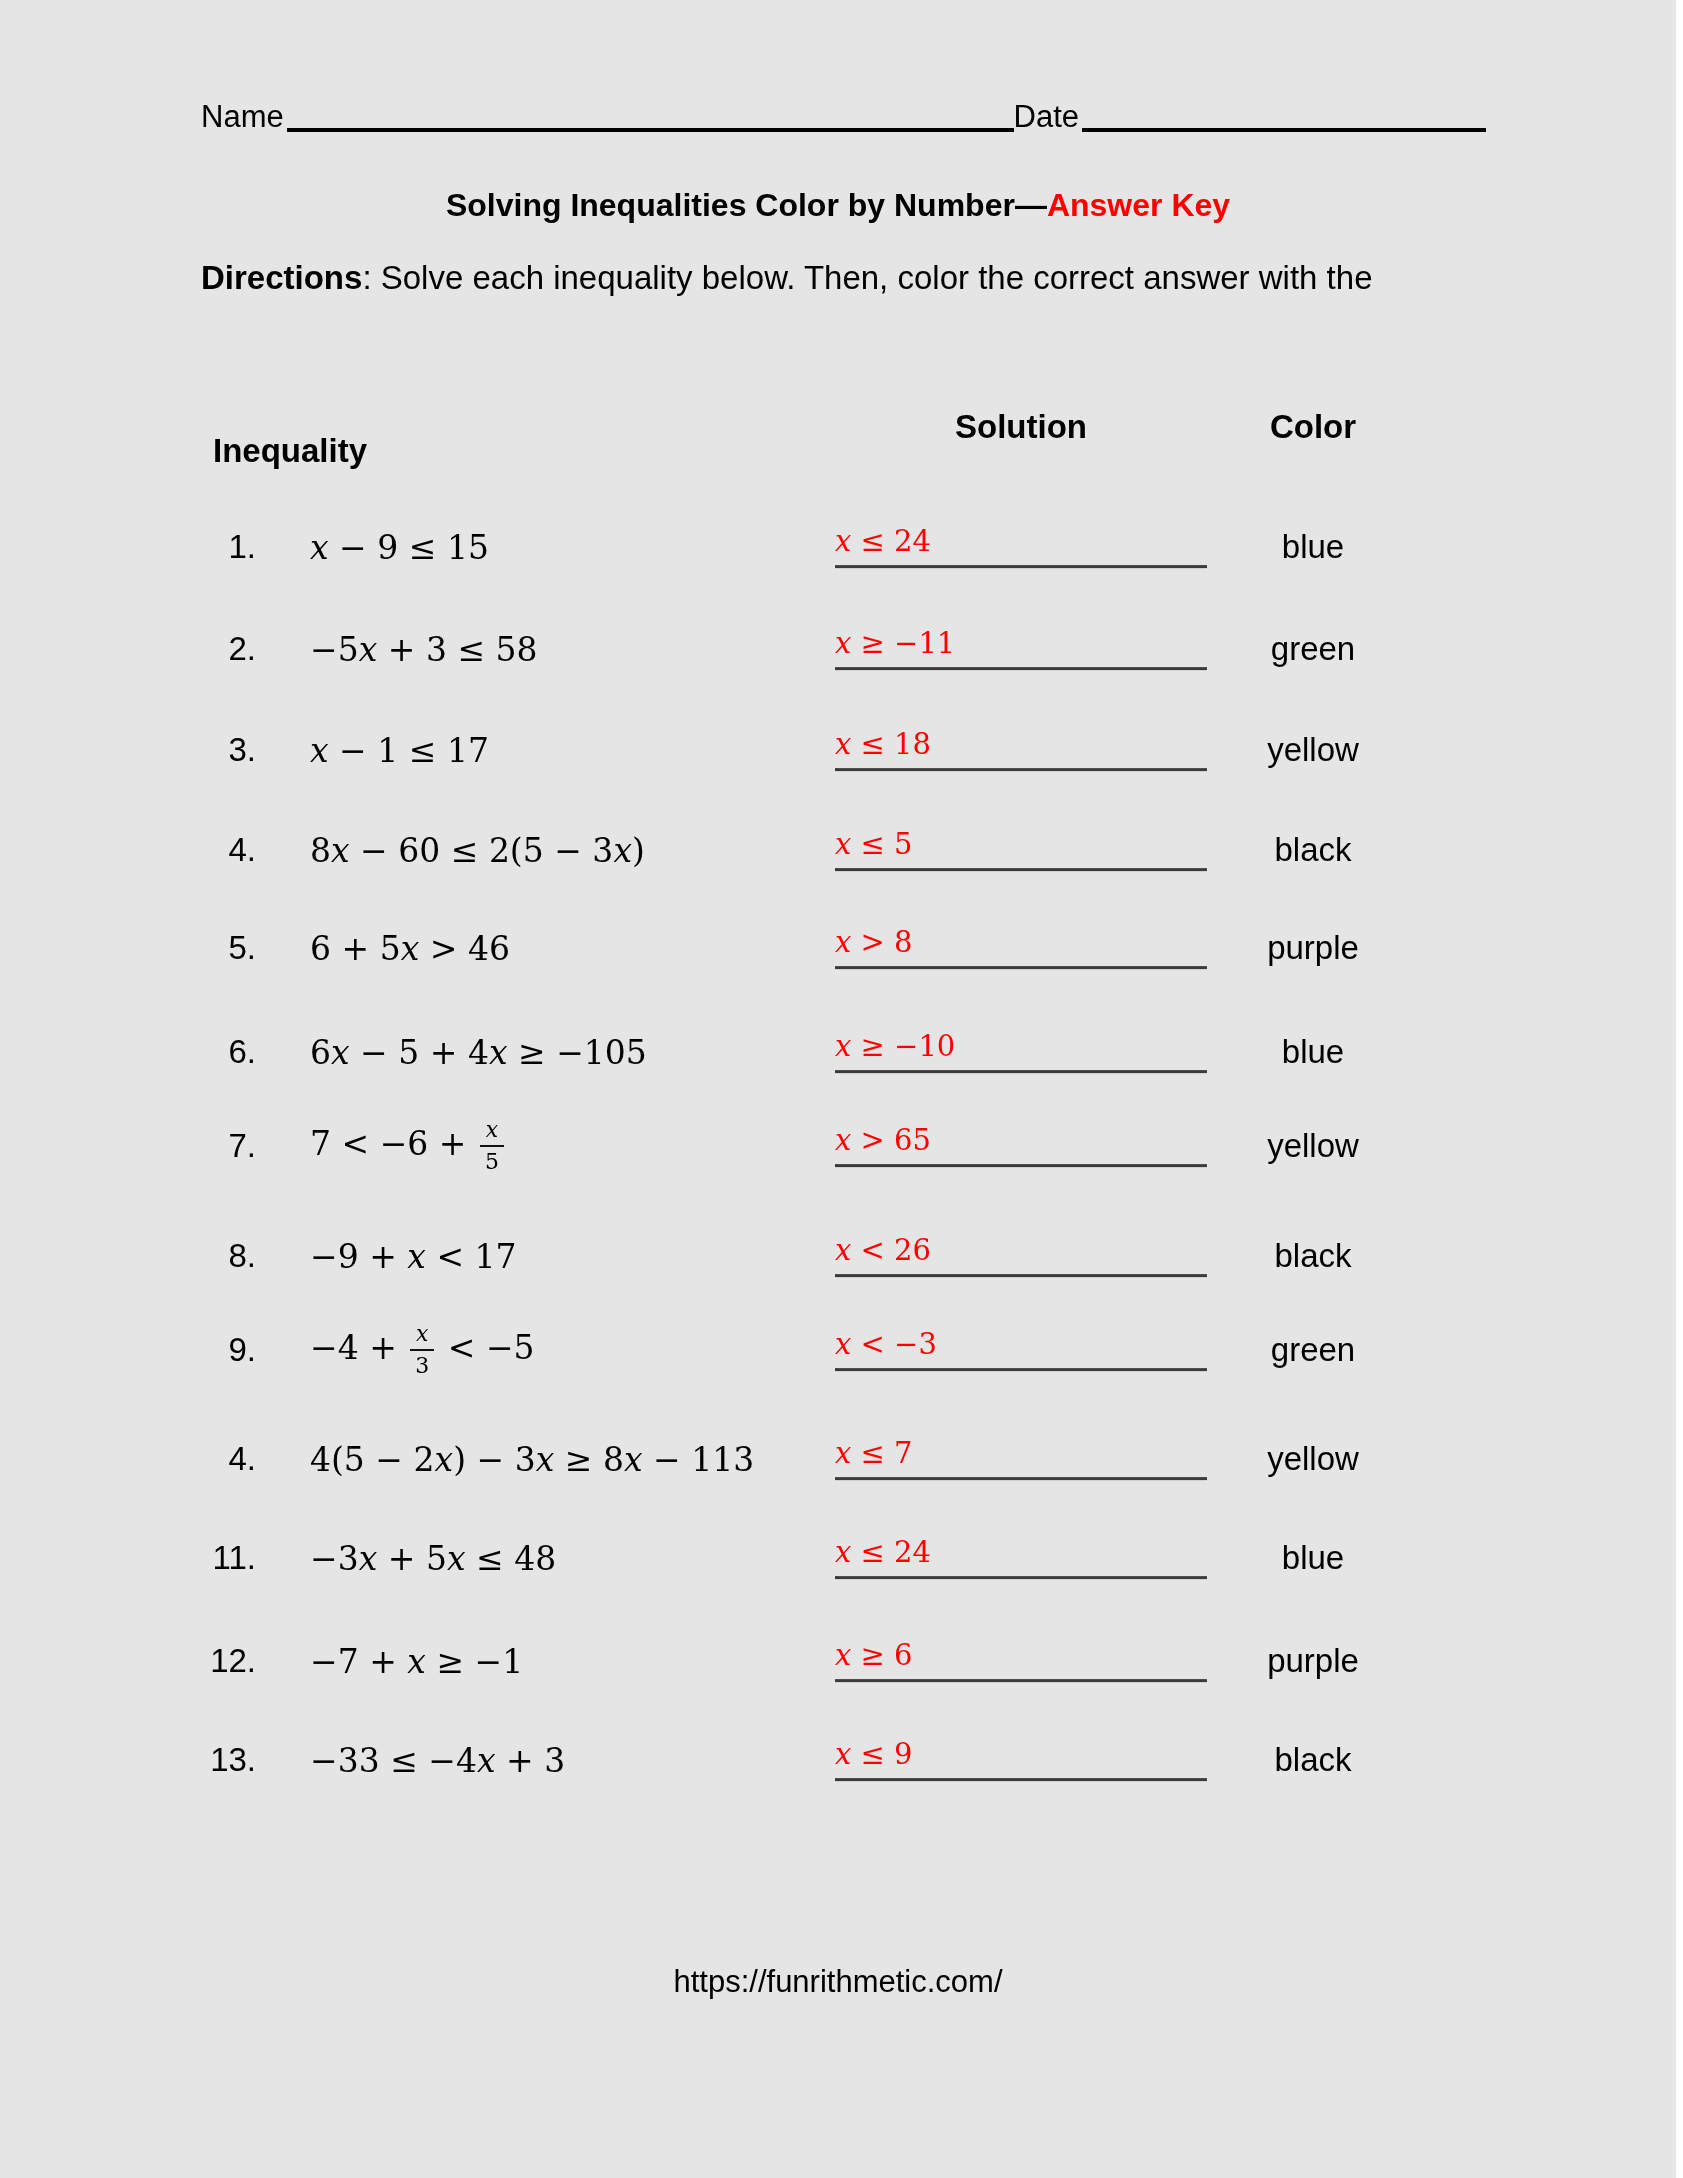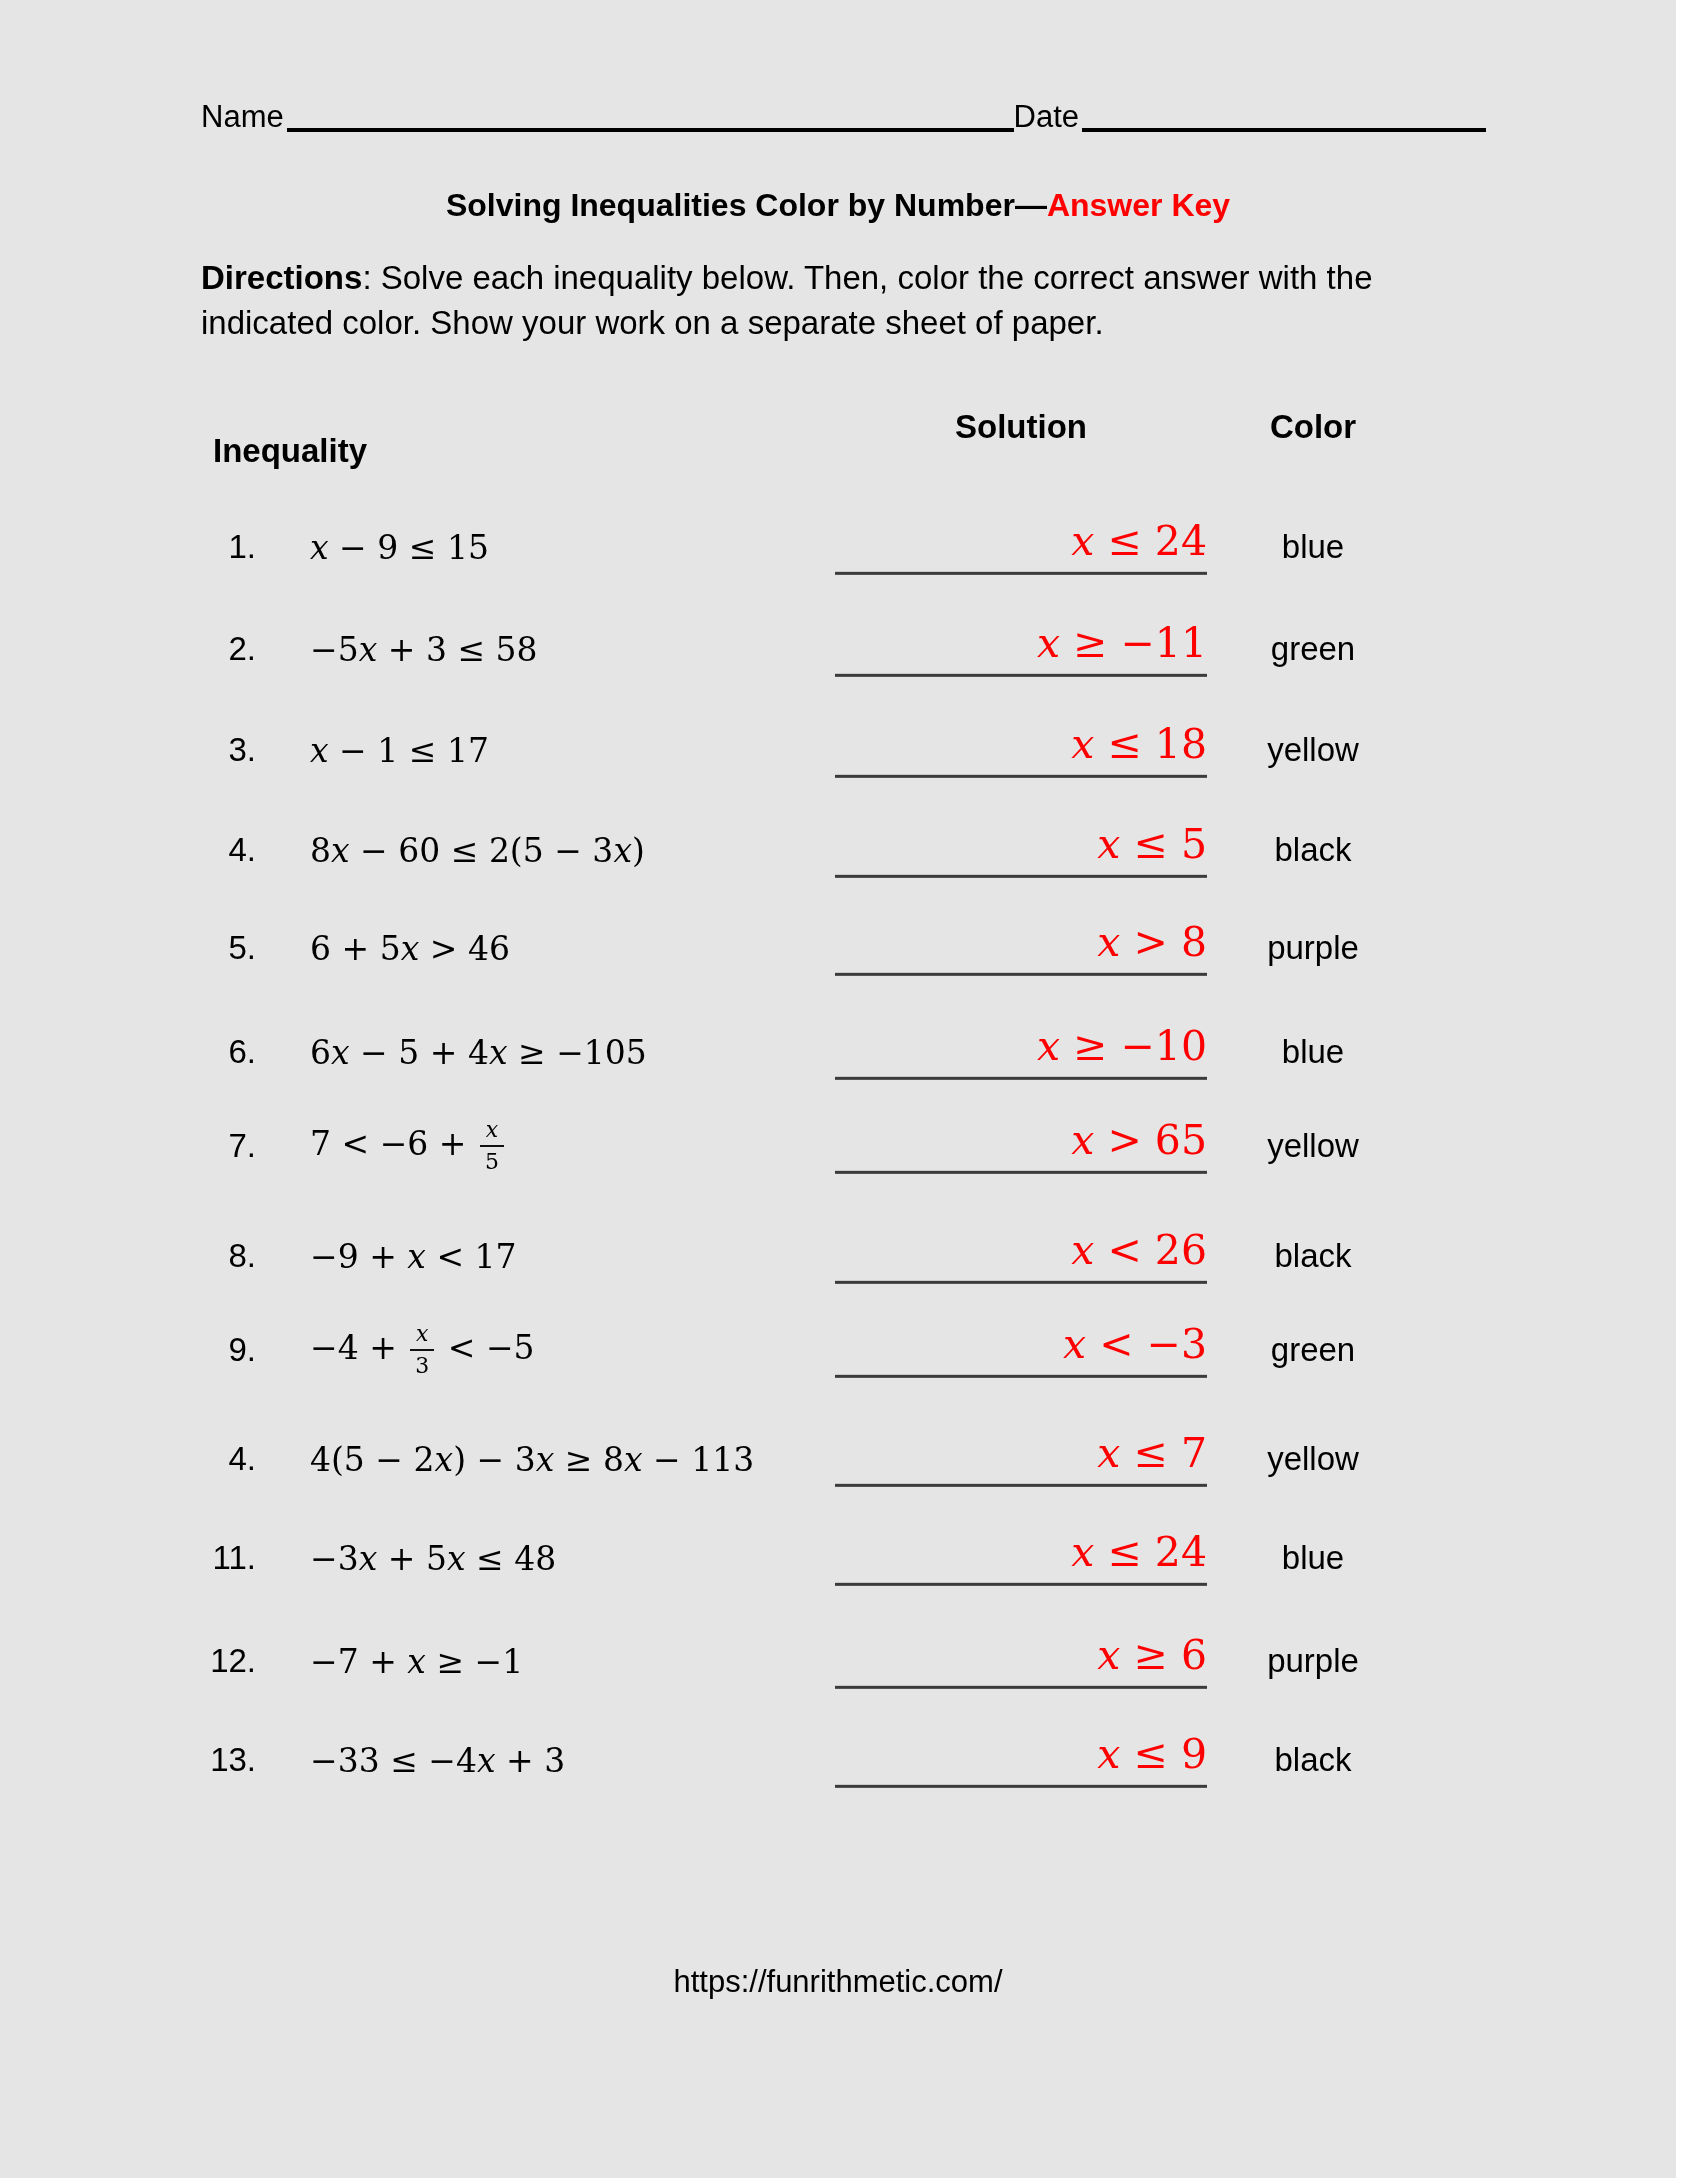--- a/index.html
+++ b/index.html
@@ -90,7 +90,6 @@
 
   <div class="directions">
     <span class="dline"><b>Directions</b><span>: Solve each inequality below. Then, color the correct answer with the</span></span>
-    <span class="dline">indicated color. Show your work on a separate sheet of paper.</span>
   </div>
 
   <div class="h-ineq">Inequality</div>

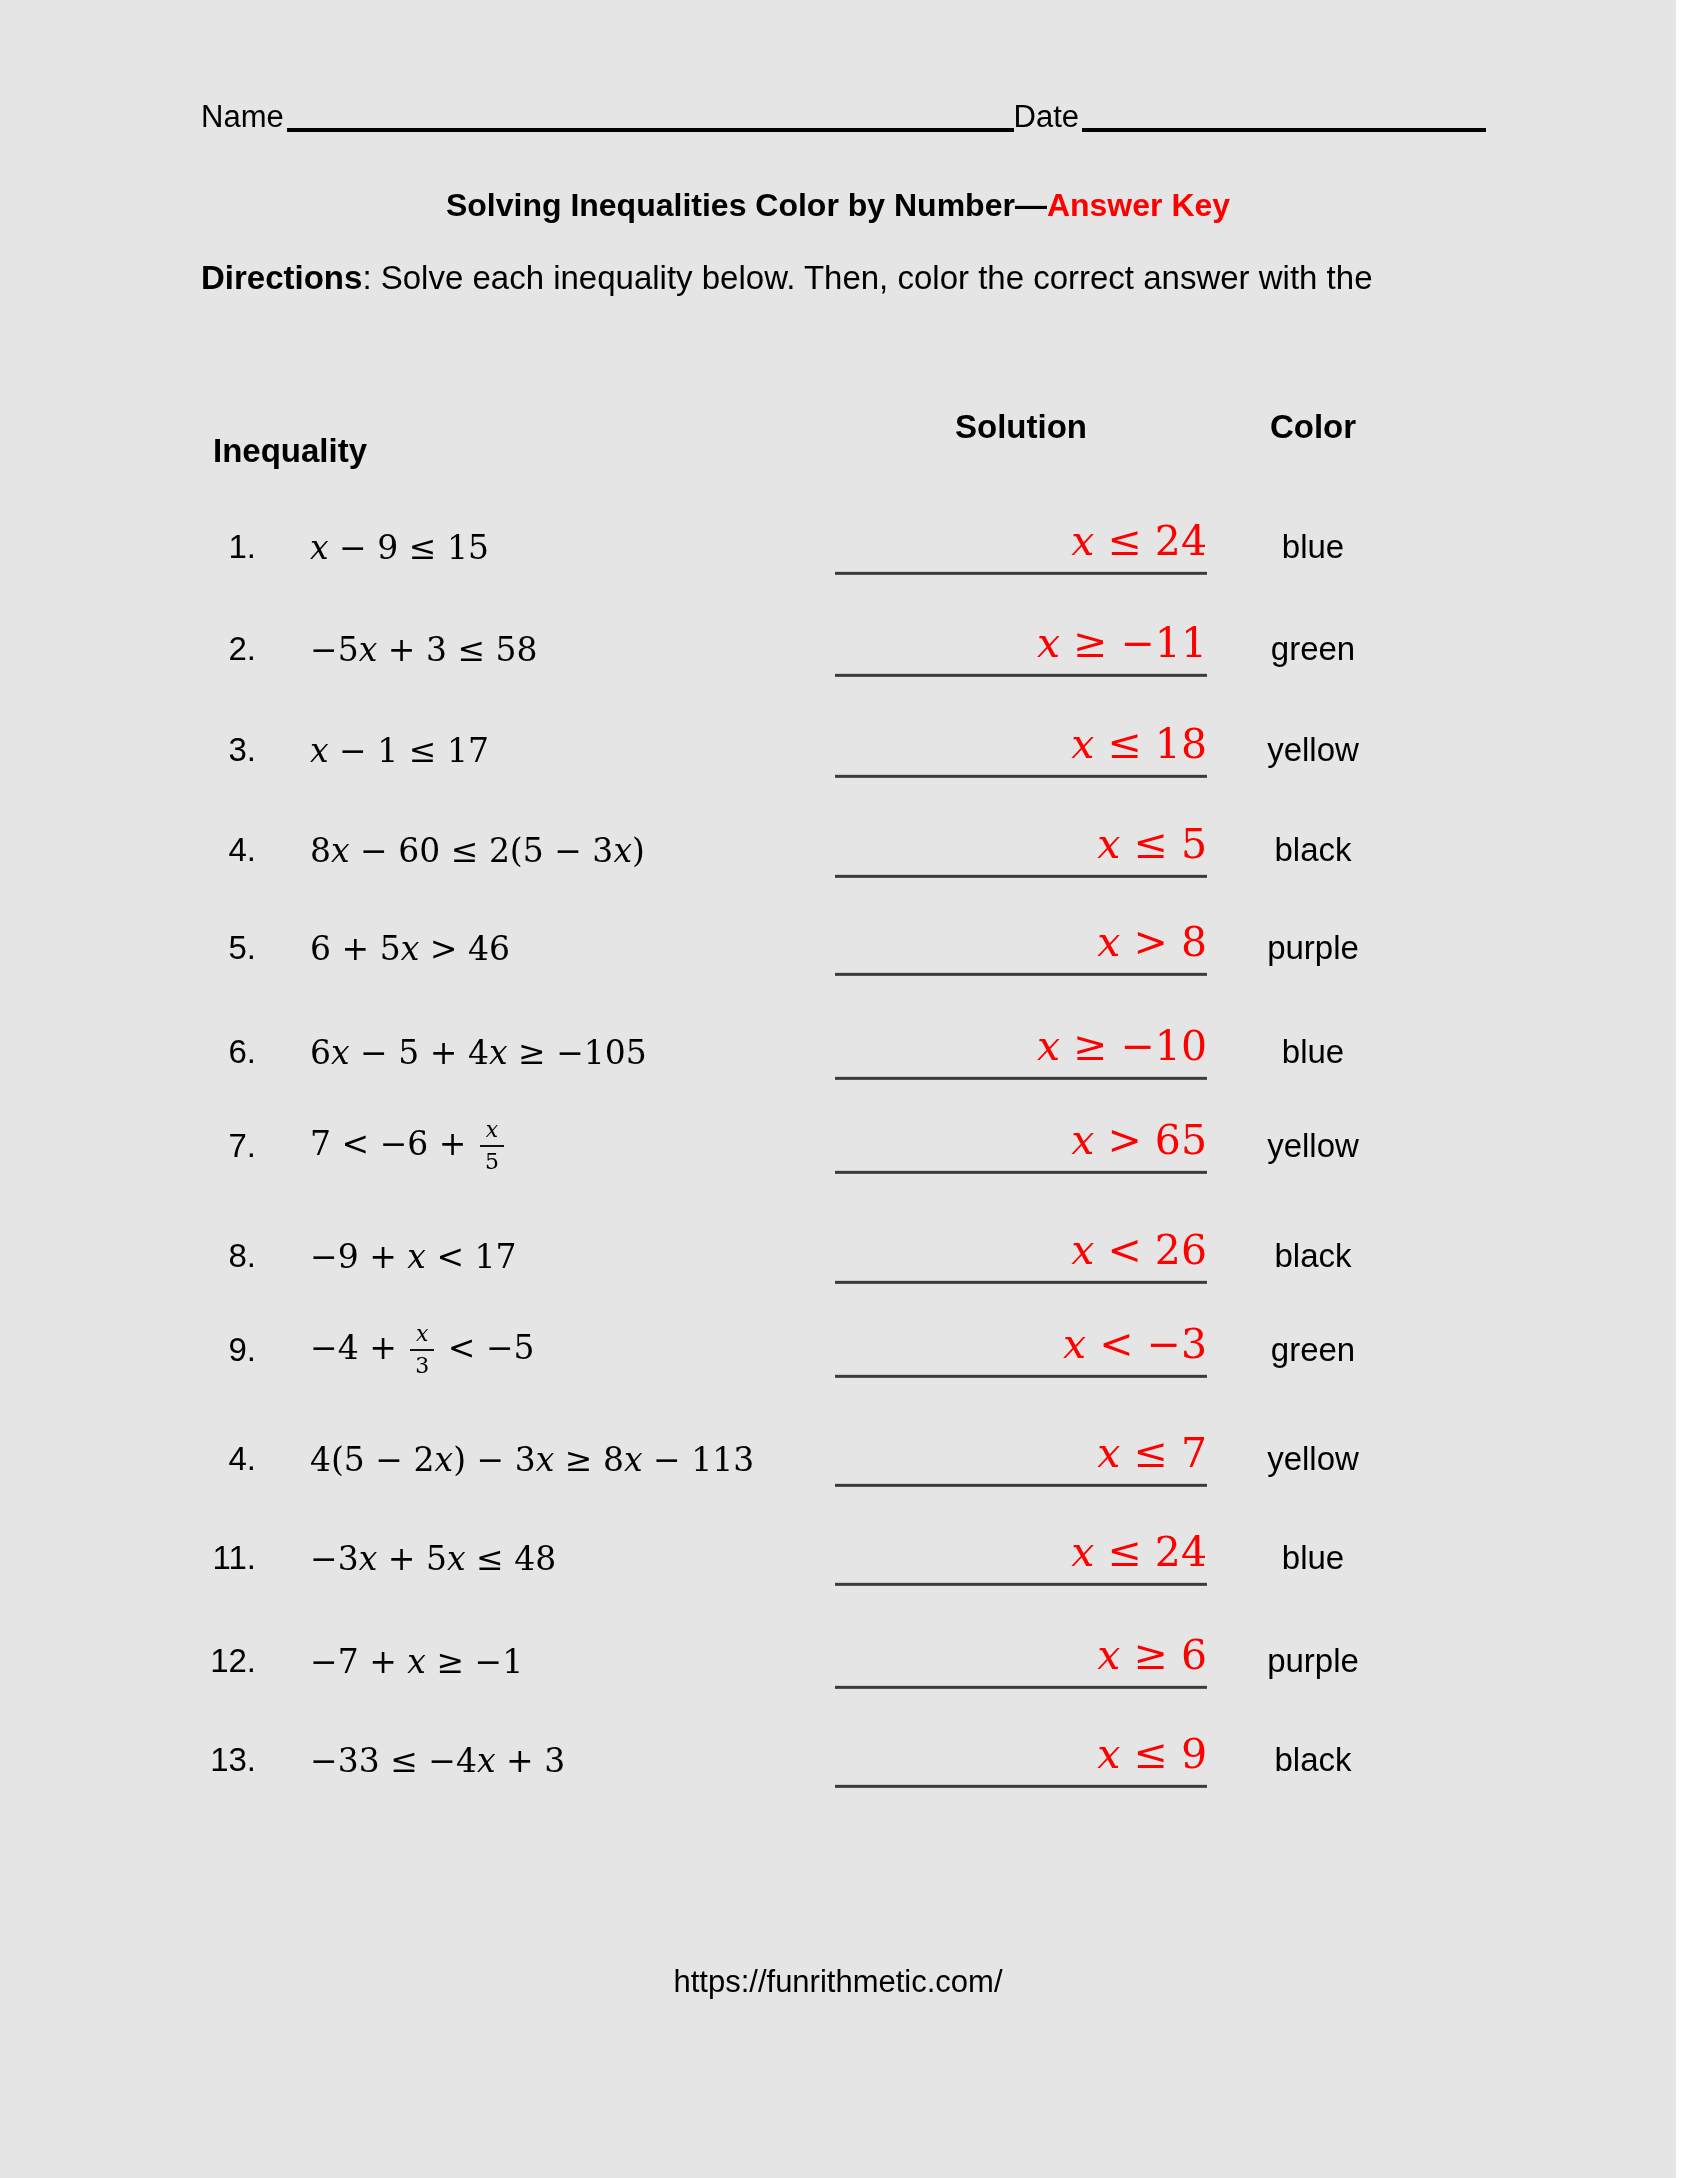--- a/index.html
+++ b/index.html
@@ -52,9 +52,9 @@
     position:absolute;left:835px;width:372px;top:50%;transform:translateY(-52%);
   }
   .sol-text{
-    display:block;text-align:right;padding-bottom:7px;
+    display:block;text-align:left;padding-bottom:7px;
     border-bottom:3px solid #3b3b3b;
-    font-family:"DejaVu Serif", serif;font-size:41px;
+    font-family:"DejaVu Serif", serif;font-size:29px;
     color:var(--accent,#ff0000);white-space:nowrap;
   }
   .c-color{

